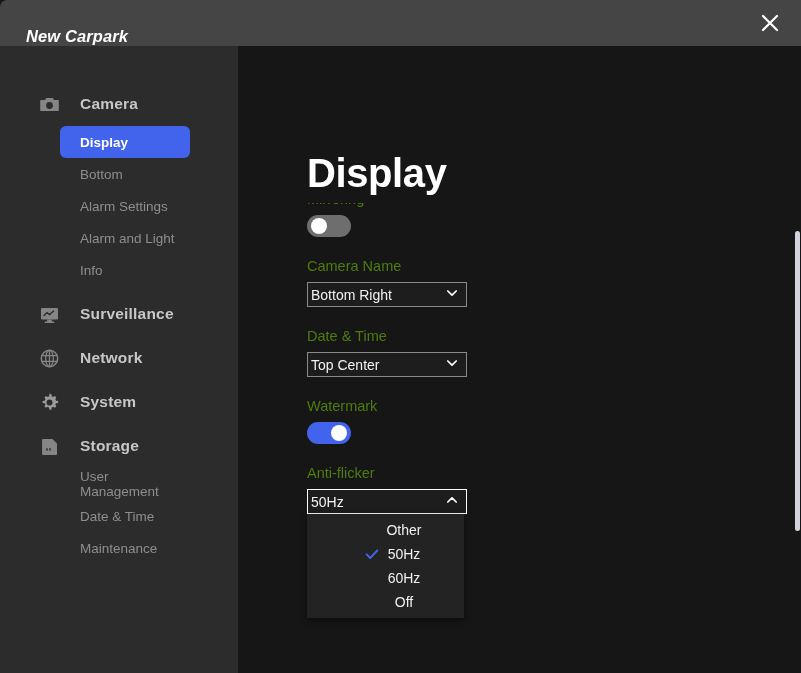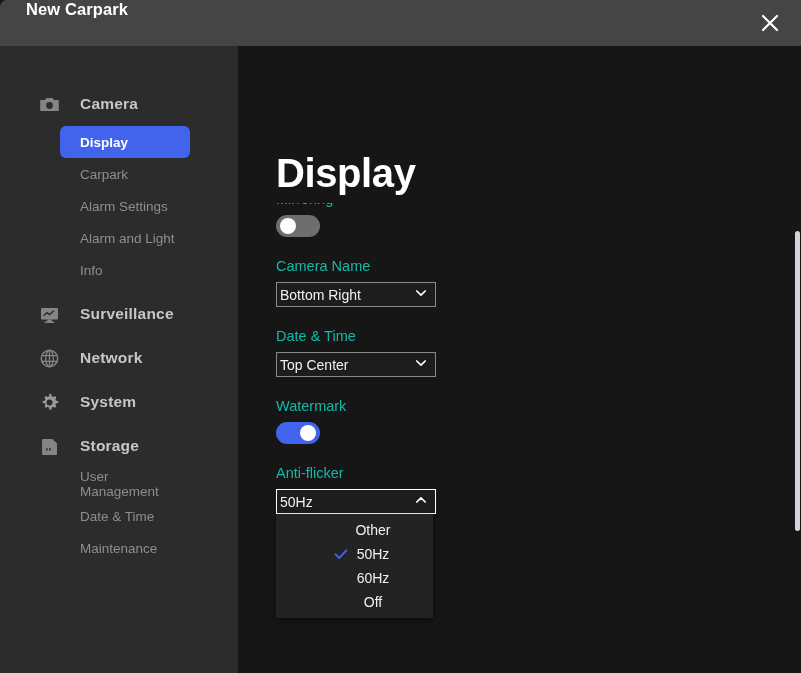--- a/index.html
+++ b/index.html
@@ -31,9 +31,10 @@
     background: #454545;
     border-top-left-radius: 7px;
     display: flex;
-    align-items: flex-start;
+    align-items: flex-end;
     justify-content: space-between;
     padding: 0 0 0 26px;
+    font-style: italic;
   }
   .titlebar-title {
     font-size: 16.5px;

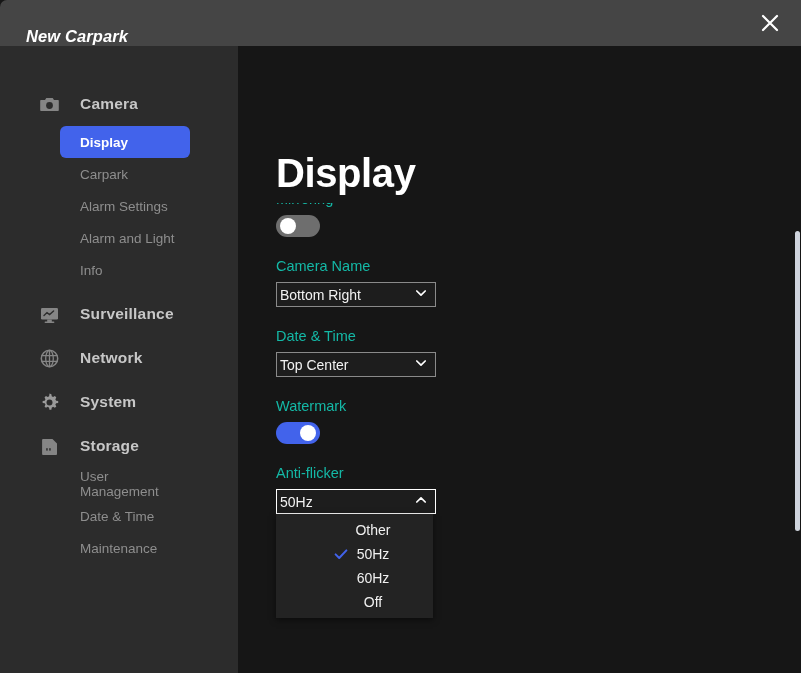--- a/index.html
+++ b/index.html
@@ -58,6 +58,7 @@
     display: flex;
     min-height: 0;
     position: relative;
+    gap: 31px;
   }
 
   

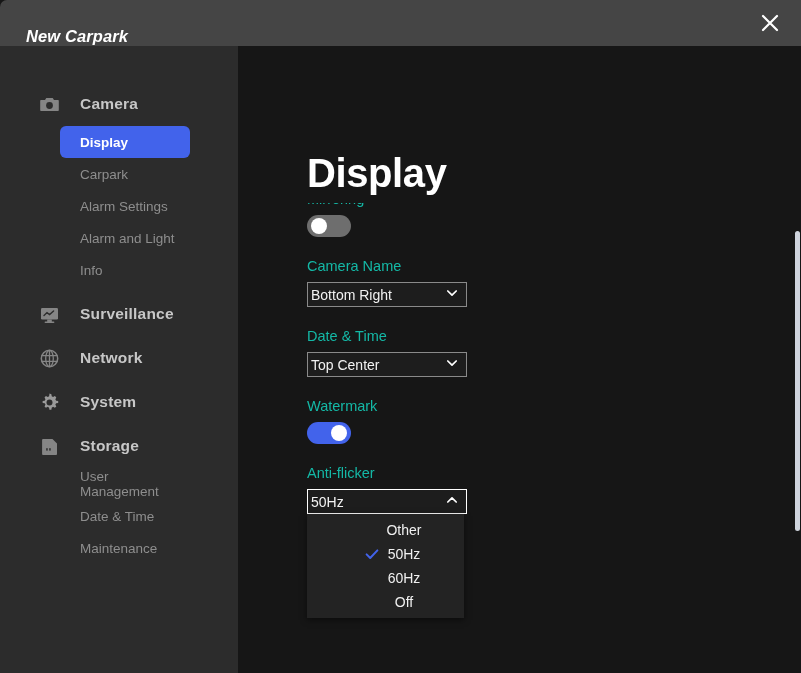--- a/index.html
+++ b/index.html
@@ -299,7 +299,7 @@
         <span>Display</span>
       </div>
       <div class="nav-sub">
-        <span>Carpark</span>
+        <span>Bottom</span>
       </div>
       <div class="nav-sub">
         <span>Alarm Settings</span>

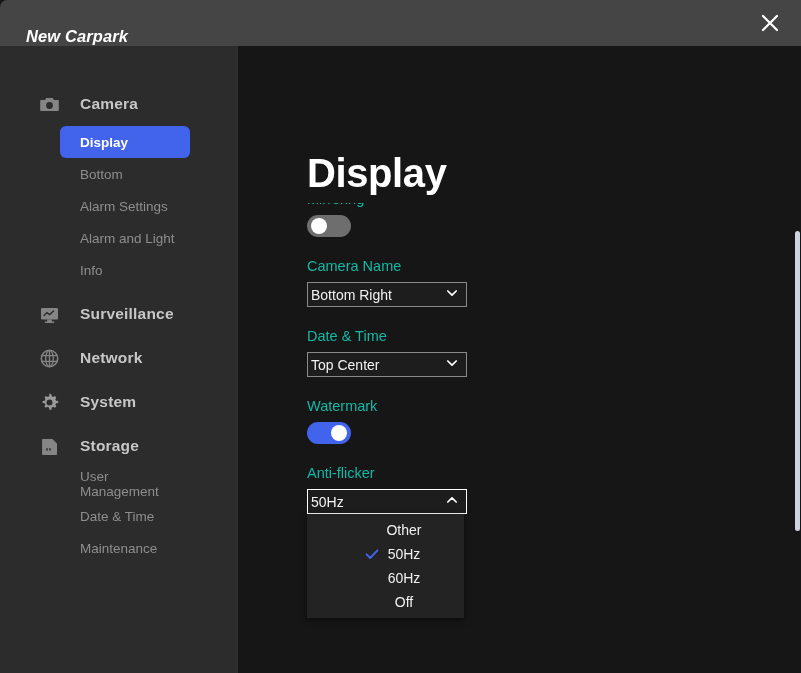--- a/index.html
+++ b/index.html
@@ -148,7 +148,7 @@
 
   .field-label {
     font-size: 14.5px;
-    color: #14b8a6;
+    color: #4d7c0f;
     margin-bottom: 9px;
     line-height: 14px;
   }

